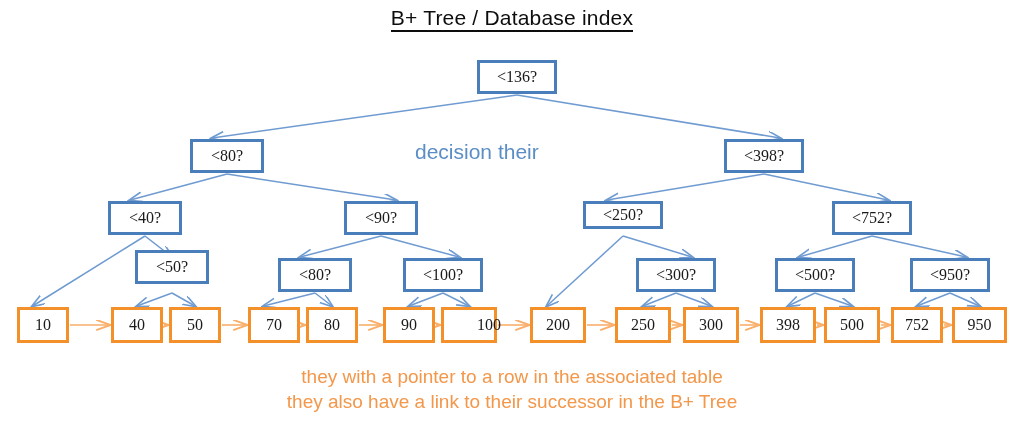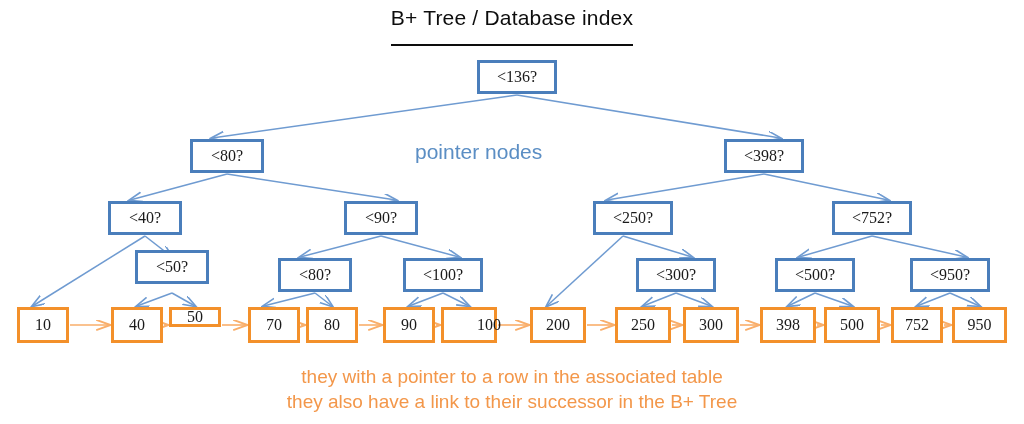--- a/index.html
+++ b/index.html
@@ -38,7 +38,7 @@
   }
   .title span {
     border-bottom: 2px solid #0d0d0d;
-    padding-bottom: 15px;
+    padding-bottom: 1px;
   }
   .node {
     position: absolute;

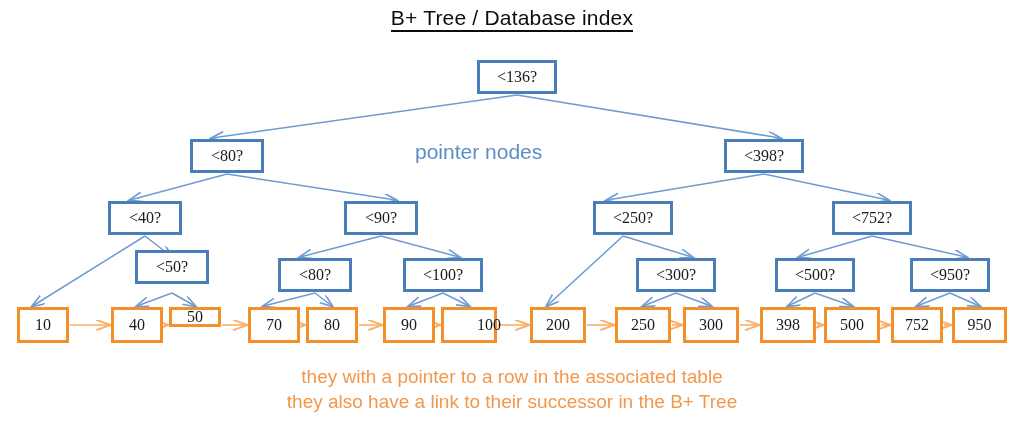--- a/index.html
+++ b/index.html
@@ -140,7 +140,7 @@
     <span>B+ Tree / Database index</span>
   </div>
 
-  <div class="decision-label" id="decision-label" style="left: 415px; top: 140px;">pointer nodes</div>
+  <div class="decision-label" id="decision-label" style="left: 415px; top: 140px;">decision their</div>
 
   <div id="nodes-layer">
       <div class="node decision" style="left: 477px; top: 60px; width: 80px; height: 34px;">

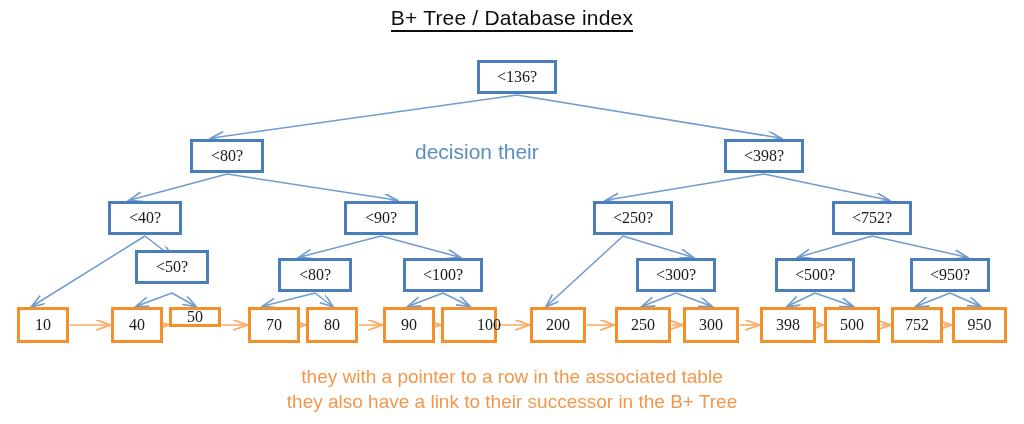--- a/index.html
+++ b/index.html
@@ -158,7 +158,7 @@
       <div class="node decision" style="left: 344px; top: 201px; width: 74px; height: 34px;">
         <span>&lt;90?</span>
       </div>
-      <div class="node decision" style="left: 583px; top: 201px; width: 80px; height: 34px; margin-left: 10px;">
+      <div class="node decision" style="left: 583px; top: 201px; width: 80px; height: 28px;">
         <span>&lt;250?</span>
       </div>
       <div class="node decision" style="left: 832px; top: 201px; width: 80px; height: 34px;">

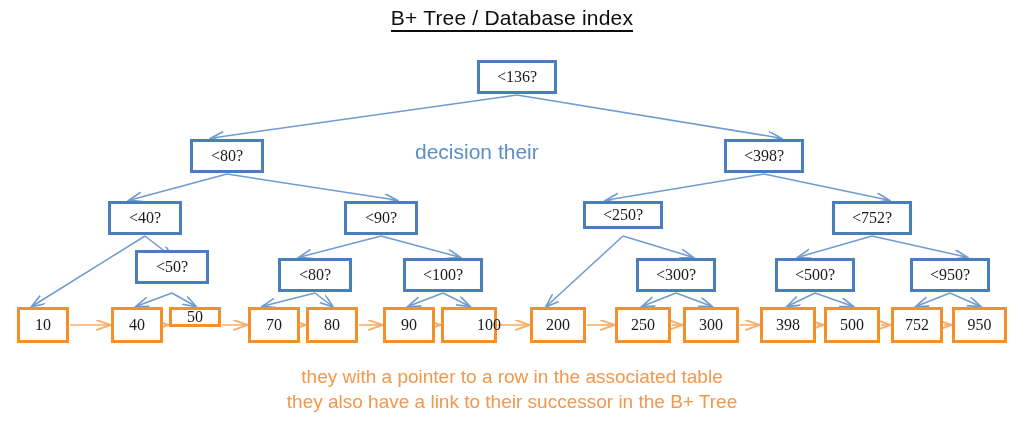--- a/index.html
+++ b/index.html
@@ -188,7 +188,7 @@
       <div class="node leaf" style="left: 111px; top: 307px; width: 52px; height: 36px;">
         <span>40</span>
       </div>
-      <div class="node leaf" style="left: 169px; top: 307px; width: 52px; height: 20px;">
+      <div class="node leaf" style="left: 169px; top: 307px; width: 52px; height: 36px;">
         <span>50</span>
       </div>
       <div class="node leaf" style="left: 248px; top: 307px; width: 52px; height: 36px;">

